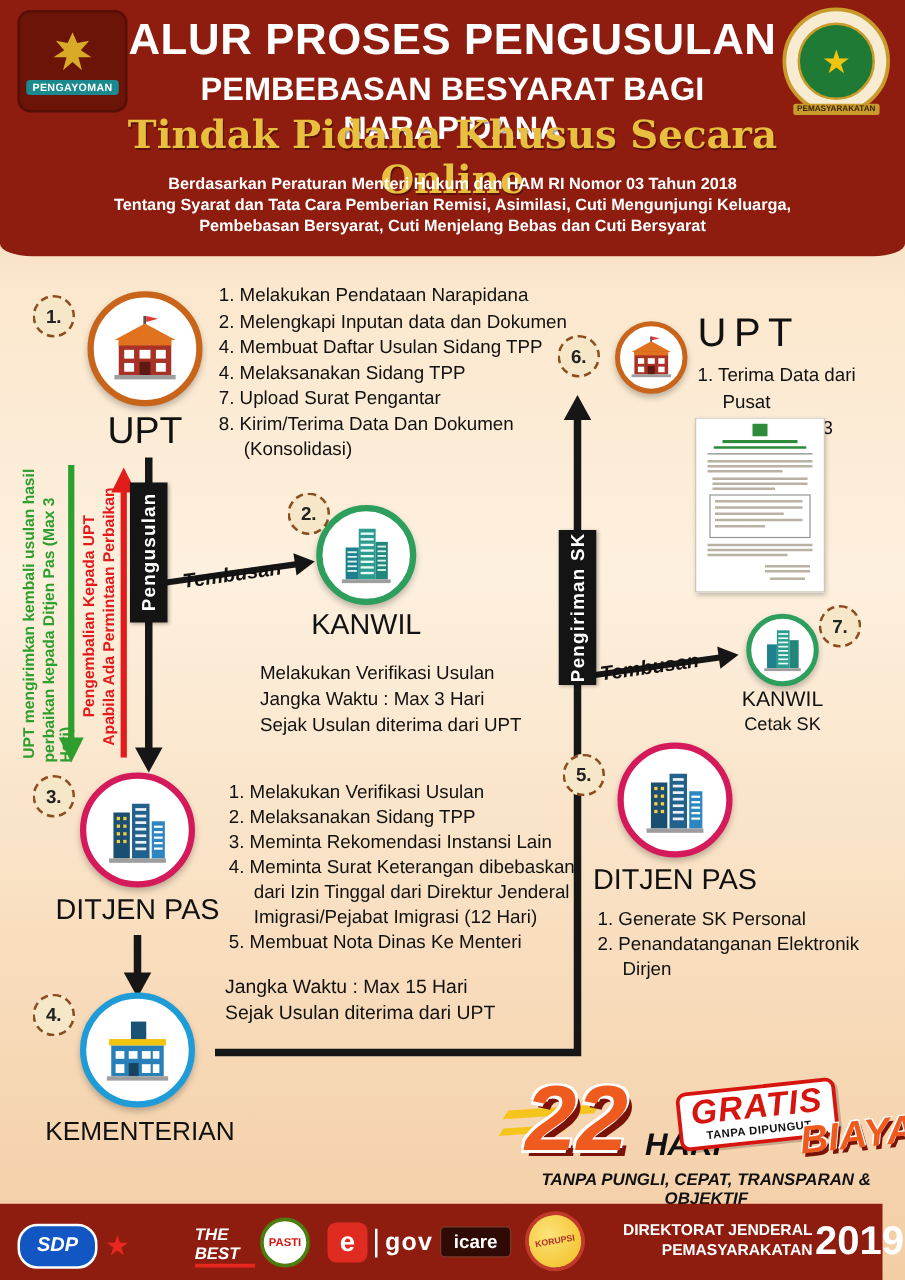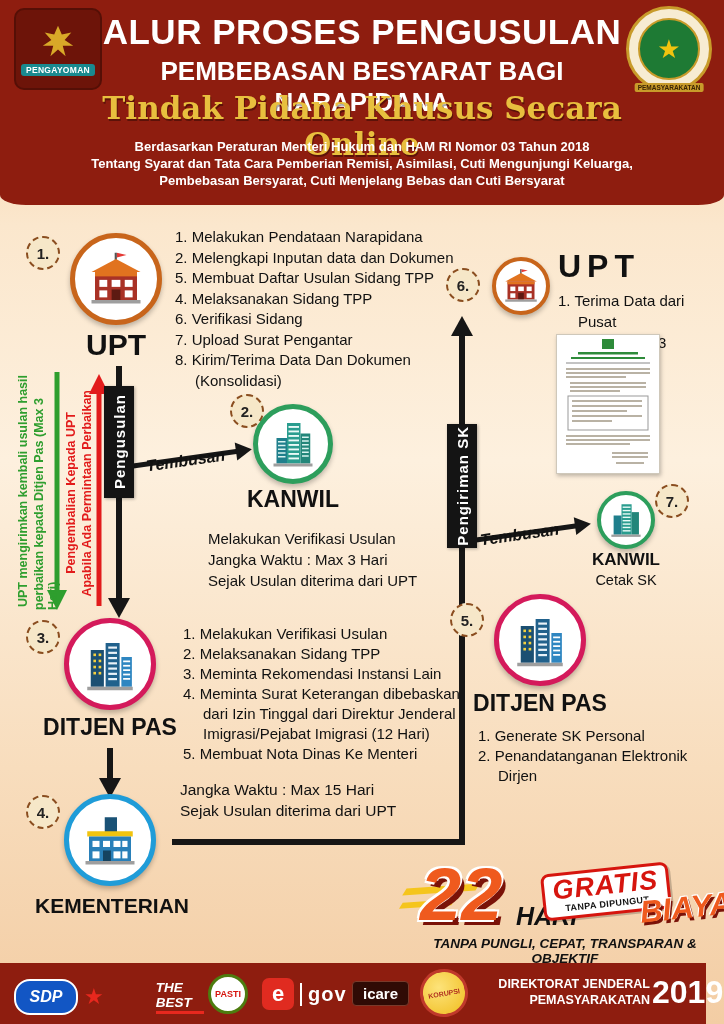--- a/index.html
+++ b/index.html
@@ -182,7 +182,7 @@
   <div class="abs list" style="left:175px;top:227px;width:288px;">
     <div class="li">1. Melakukan Pendataan Narapidana</div>
     <div class="li">2. Melengkapi Inputan data dan Dokumen</div>
-    <div class="li">5. Membuat Daftar Usulan Sidang TPP</div>
+    <div class="li">4. Membuat Daftar Usulan Sidang TPP</div>
     <div class="li">4. Melaksanakan Sidang TPP</div>
     <div class="li">6. Verifikasi Sidang</div>
     <div class="li">7. Upload Surat Pengantar</div>

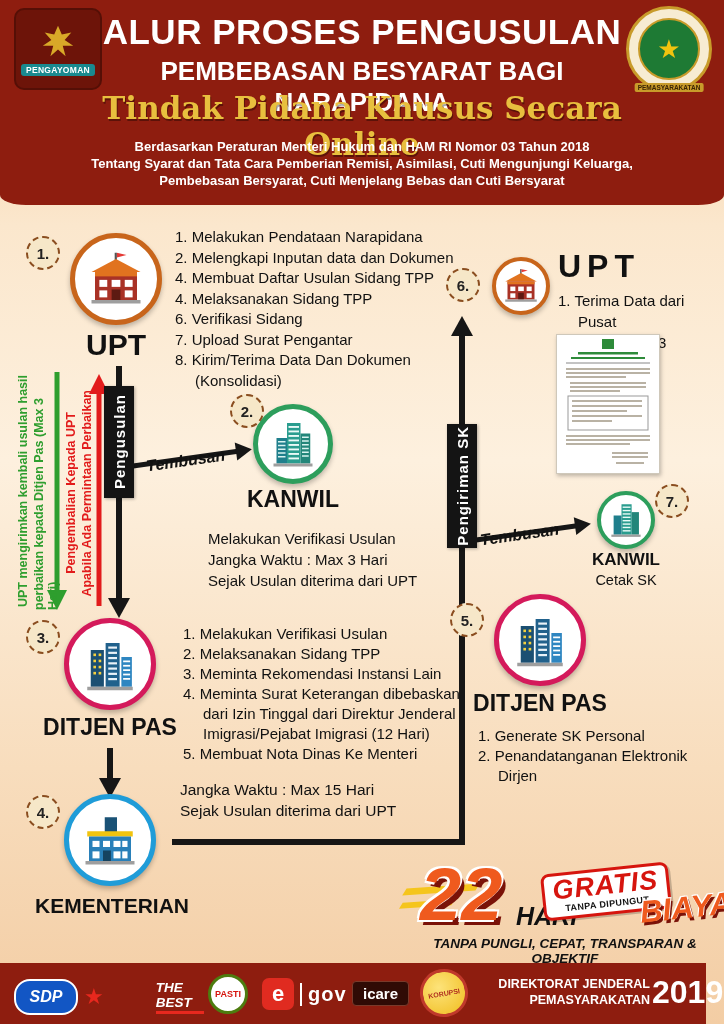--- a/index.html
+++ b/index.html
@@ -57,7 +57,7 @@
     display:flex;align-items:center;justify-content:center;box-shadow:0 3px 5px rgba(0,0,0,.25);z-index:2;}
   .badge{width:34px;height:34px;border-radius:50%;background:#f6e7c8;border:2px dashed #8a4d1f;box-sizing:border-box;
     display:flex;align-items:center;justify-content:center;font-size:15px;font-weight:800;color:#222;z-index:3;}
-  .step-label{text-align:center;font-weight:700;color:#111;z-index:2;}
+  .step-label{text-align:center;font-weight:400;color:#111;z-index:2;}
   .list{font-size:15px;line-height:20.5px;z-index:2;}
   .list .li{padding-left:20px;text-indent:-20px;}
   .vbar{background:#141414;display:flex;align-items:center;justify-content:center;z-index:2;box-shadow:1px 1px 3px rgba(0,0,0,.3);}

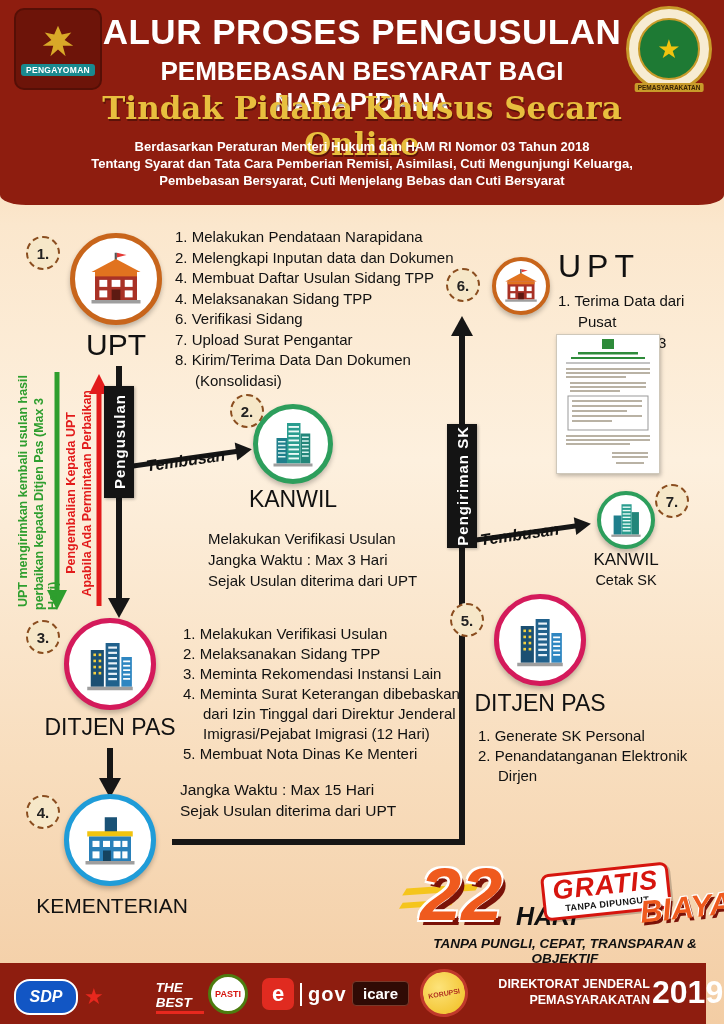--- a/index.html
+++ b/index.html
@@ -184,7 +184,6 @@
     <div class="li">2. Melengkapi Inputan data dan Dokumen</div>
     <div class="li">4. Membuat Daftar Usulan Sidang TPP</div>
     <div class="li">4. Melaksanakan Sidang TPP</div>
-    <div class="li">6. Verifikasi Sidang</div>
     <div class="li">7. Upload Surat Pengantar</div>
     <div class="li">8. Kirim/Terima Data Dan Dokumen (Konsolidasi)</div>
   </div>

